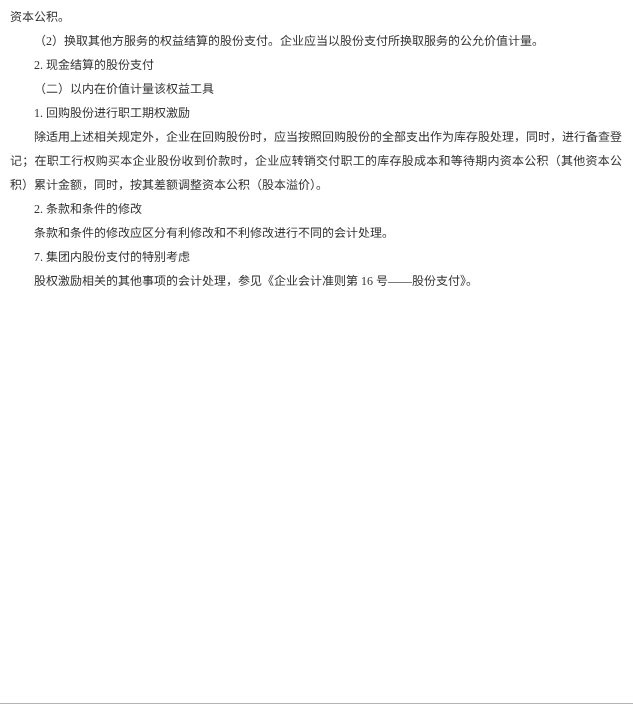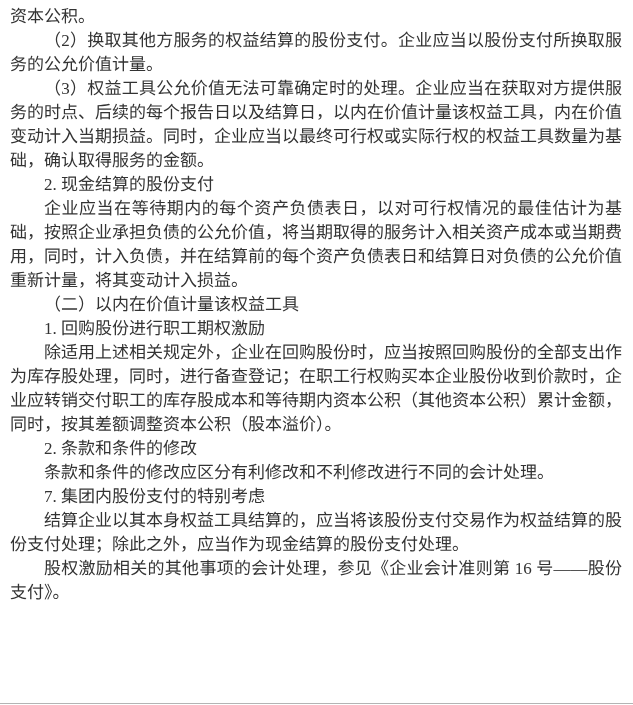--- a/index.html
+++ b/index.html
@@ -20,7 +20,7 @@
     top: 5px;
     width: 612px;
     font-family: "Liberation Serif", "DejaVu Serif", serif;
-    font-size: 17px;
+    font-size: 12px;
     line-height: 24px;
     color: #333333;
     letter-spacing: 0;

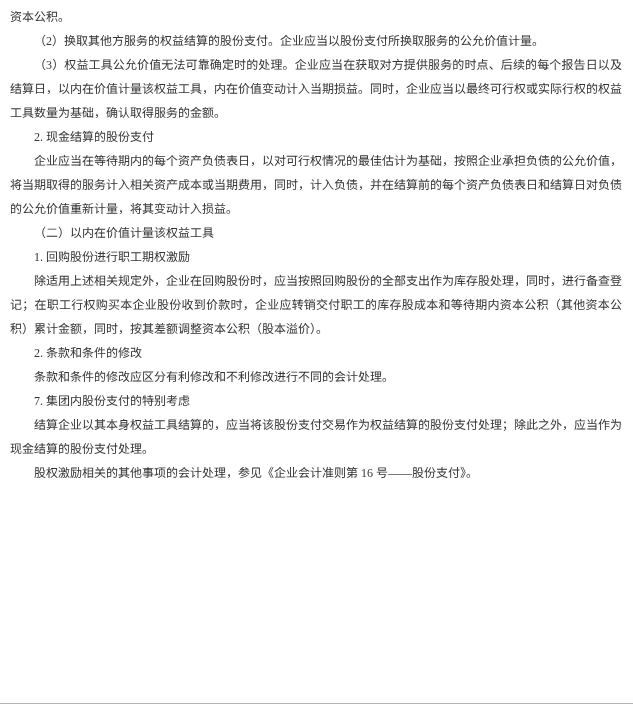--- a/index.html
+++ b/index.html
@@ -53,7 +53,6 @@
   <div class="doc" id="document-body" style="color: rgb(51, 51, 51);">
       <div class="para continuation">资本公积。</div>
       <div class="para body">（2）换取其他方服务的权益结算的股份支付。企业应当以股份支付所换取服务的公允价值计量。</div>
-      <div class="para body">（3）权益工具公允价值无法可靠确定时的处理。企业应当在获取对方提供服务的时点、后续的每个报告日以及结算日，以内在价值计量该权益工具，内在价值变动计入当期损益。同时，企业应当以最终可行权或实际行权的权益工具数量为基础，确认取得服务的金额。</div>
       <div class="para heading">2. 现金结算的股份支付</div>
       <div class="para body">企业应当在等待期内的每个资产负债表日，以对可行权情况的最佳估计为基础，按照企业承担负债的公允价值，将当期取得的服务计入相关资产成本或当期费用，同时，计入负债，并在结算前的每个资产负债表日和结算日对负债的公允价值重新计量，将其变动计入损益。</div>
       <div class="para heading">（二）以内在价值计量该权益工具</div>

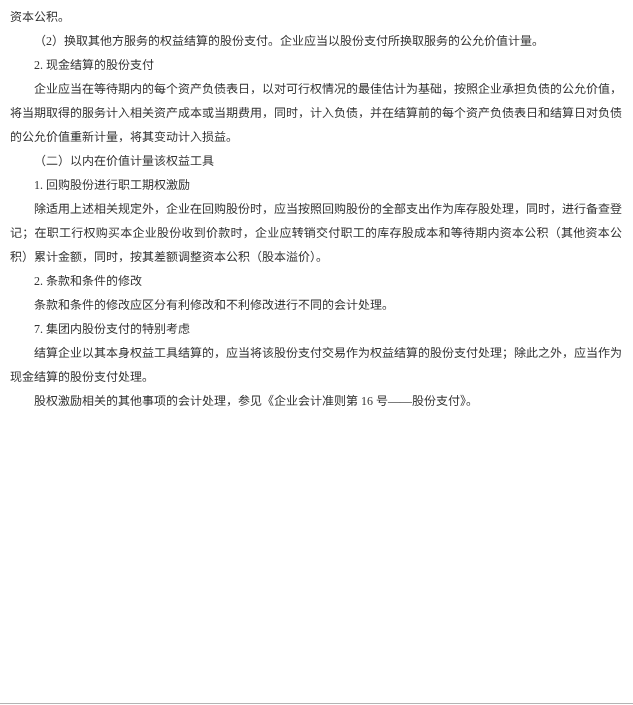--- a/index.html
+++ b/index.html
@@ -54,7 +54,6 @@
       <div class="para continuation">资本公积。</div>
       <div class="para body">（2）换取其他方服务的权益结算的股份支付。企业应当以股份支付所换取服务的公允价值计量。</div>
       <div class="para heading">2. 现金结算的股份支付</div>
-      <div class="para body">企业应当在等待期内的每个资产负债表日，以对可行权情况的最佳估计为基础，按照企业承担负债的公允价值，将当期取得的服务计入相关资产成本或当期费用，同时，计入负债，并在结算前的每个资产负债表日和结算日对负债的公允价值重新计量，将其变动计入损益。</div>
       <div class="para heading">（二）以内在价值计量该权益工具</div>
       <div class="para heading">1. 回购股份进行职工期权激励</div>
       <div class="para body">除适用上述相关规定外，企业在回购股份时，应当按照回购股份的全部支出作为库存股处理，同时，进行备查登记；在职工行权购买本企业股份收到价款时，企业应转销交付职工的库存股成本和等待期内资本公积（其他资本公积）累计金额，同时，按其差额调整资本公积（股本溢价）。</div>

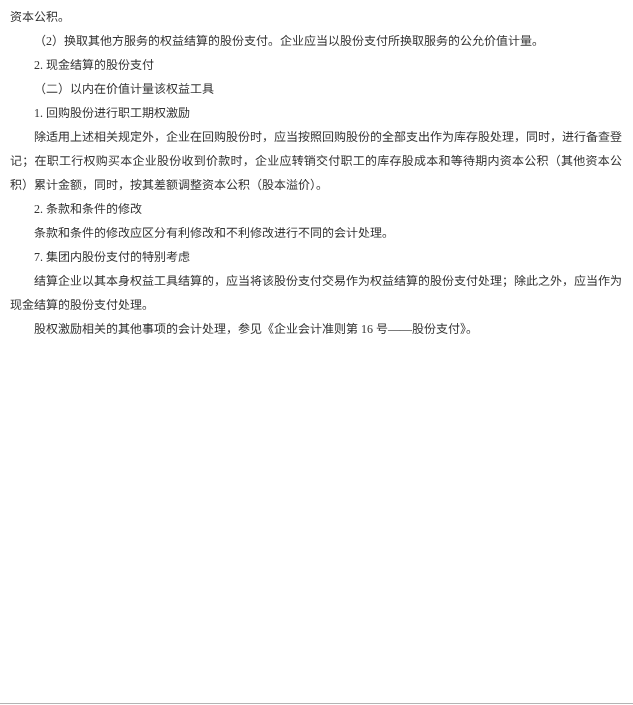--- a/index.html
+++ b/index.html
@@ -60,7 +60,6 @@
       <div class="para heading">2. 条款和条件的修改</div>
       <div class="para body">条款和条件的修改应区分有利修改和不利修改进行不同的会计处理。</div>
       <div class="para heading">7. 集团内股份支付的特别考虑</div>
-      <div class="para body">结算企业以其本身权益工具结算的，应当将该股份支付交易作为权益结算的股份支付处理；除此之外，应当作为现金结算的股份支付处理。</div>
       <div class="para body">股权激励相关的其他事项的会计处理，参见《企业会计准则第 16 号——股份支付》。</div>
     </div>
   <div class="bottom-rule" style="background: rgb(180, 180, 180);"></div>

